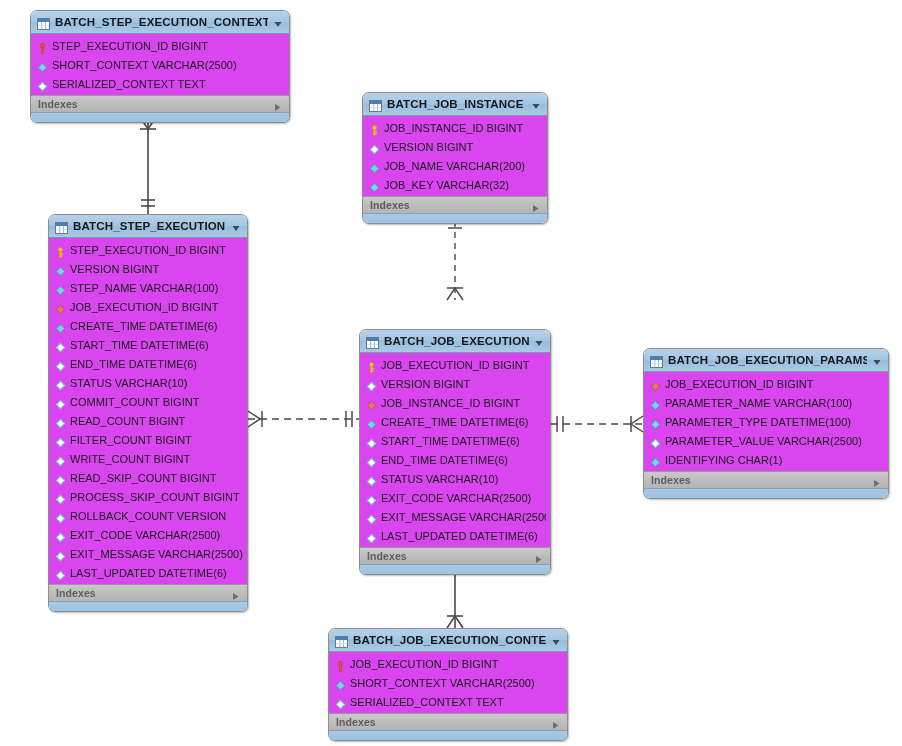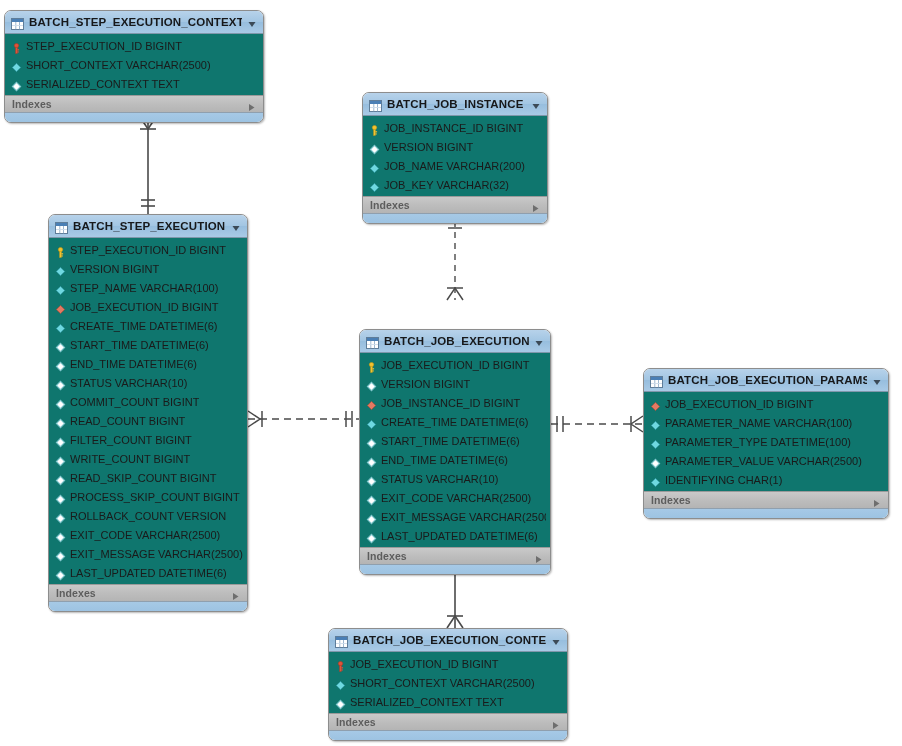--- a/index.html
+++ b/index.html
@@ -184,7 +184,7 @@
   </svg>
 
   <div id="entities">
-      <div class="entity" style="left: 4px; top: 10px; width: 260px;">
+      <div class="entity" style="left: 30px; top: 10px; width: 260px;">
         <div class="ent-header">
           <span class="tbl-icon"><svg viewBox="0 0 13 12" width="13" height="12">
               <rect x="0.5" y="0.5" width="12" height="11" fill="#ffffff" stroke="#5f7d99"></rect>

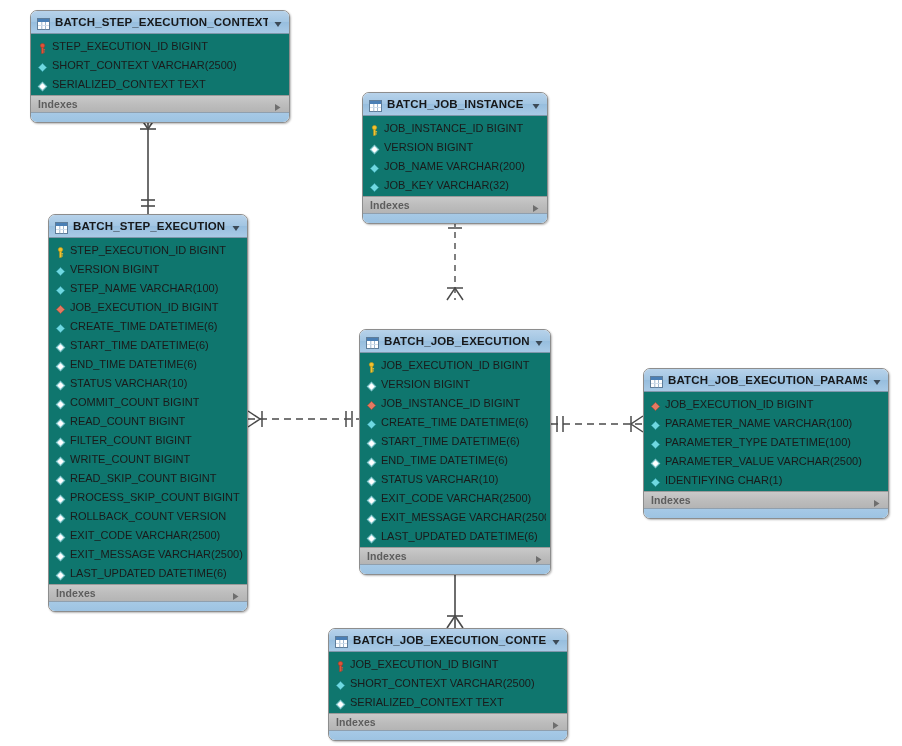--- a/index.html
+++ b/index.html
@@ -73,7 +73,7 @@
     margin-left: 4px;
   }
   .ent-body {
-    background: #0f766e;
+    background: #d946ef;
     padding: 2px 0 2px 0;
   }
   .col-row {

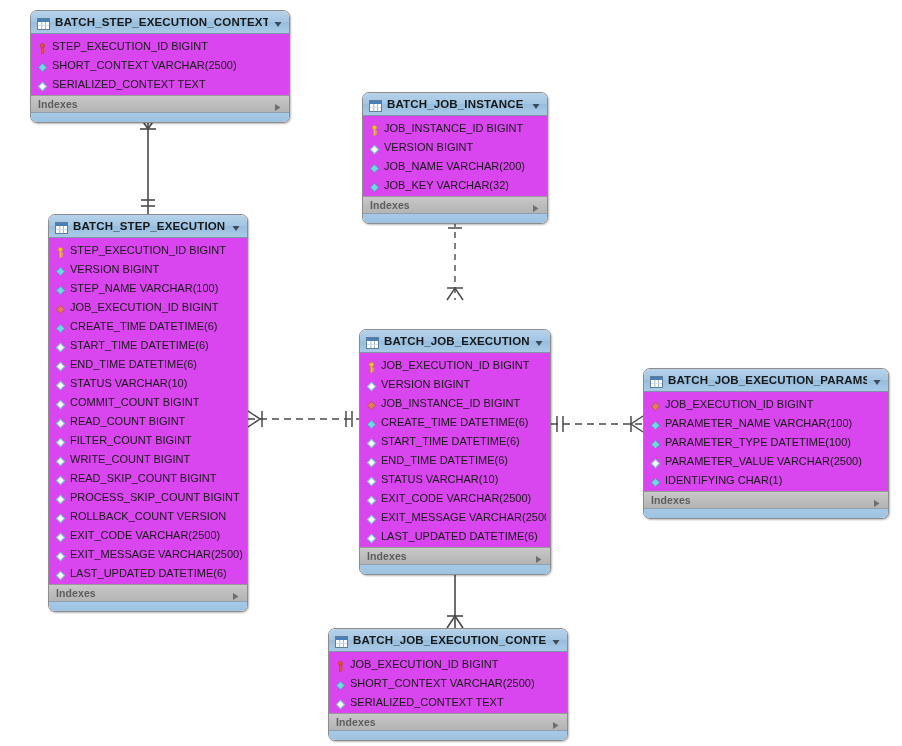--- a/index.html
+++ b/index.html
@@ -502,7 +502,7 @@
         </div>
         <div class="ent-strip"></div>
       </div>
-      <div class="entity" style="left: 643px; top: 348px; width: 246px; margin-top: 20px;">
+      <div class="entity" style="left: 643px; top: 348px; width: 246px;">
         <div class="ent-header">
           <span class="tbl-icon"><svg viewBox="0 0 13 12" width="13" height="12">
               <rect x="0.5" y="0.5" width="12" height="11" fill="#ffffff" stroke="#5f7d99"></rect>

